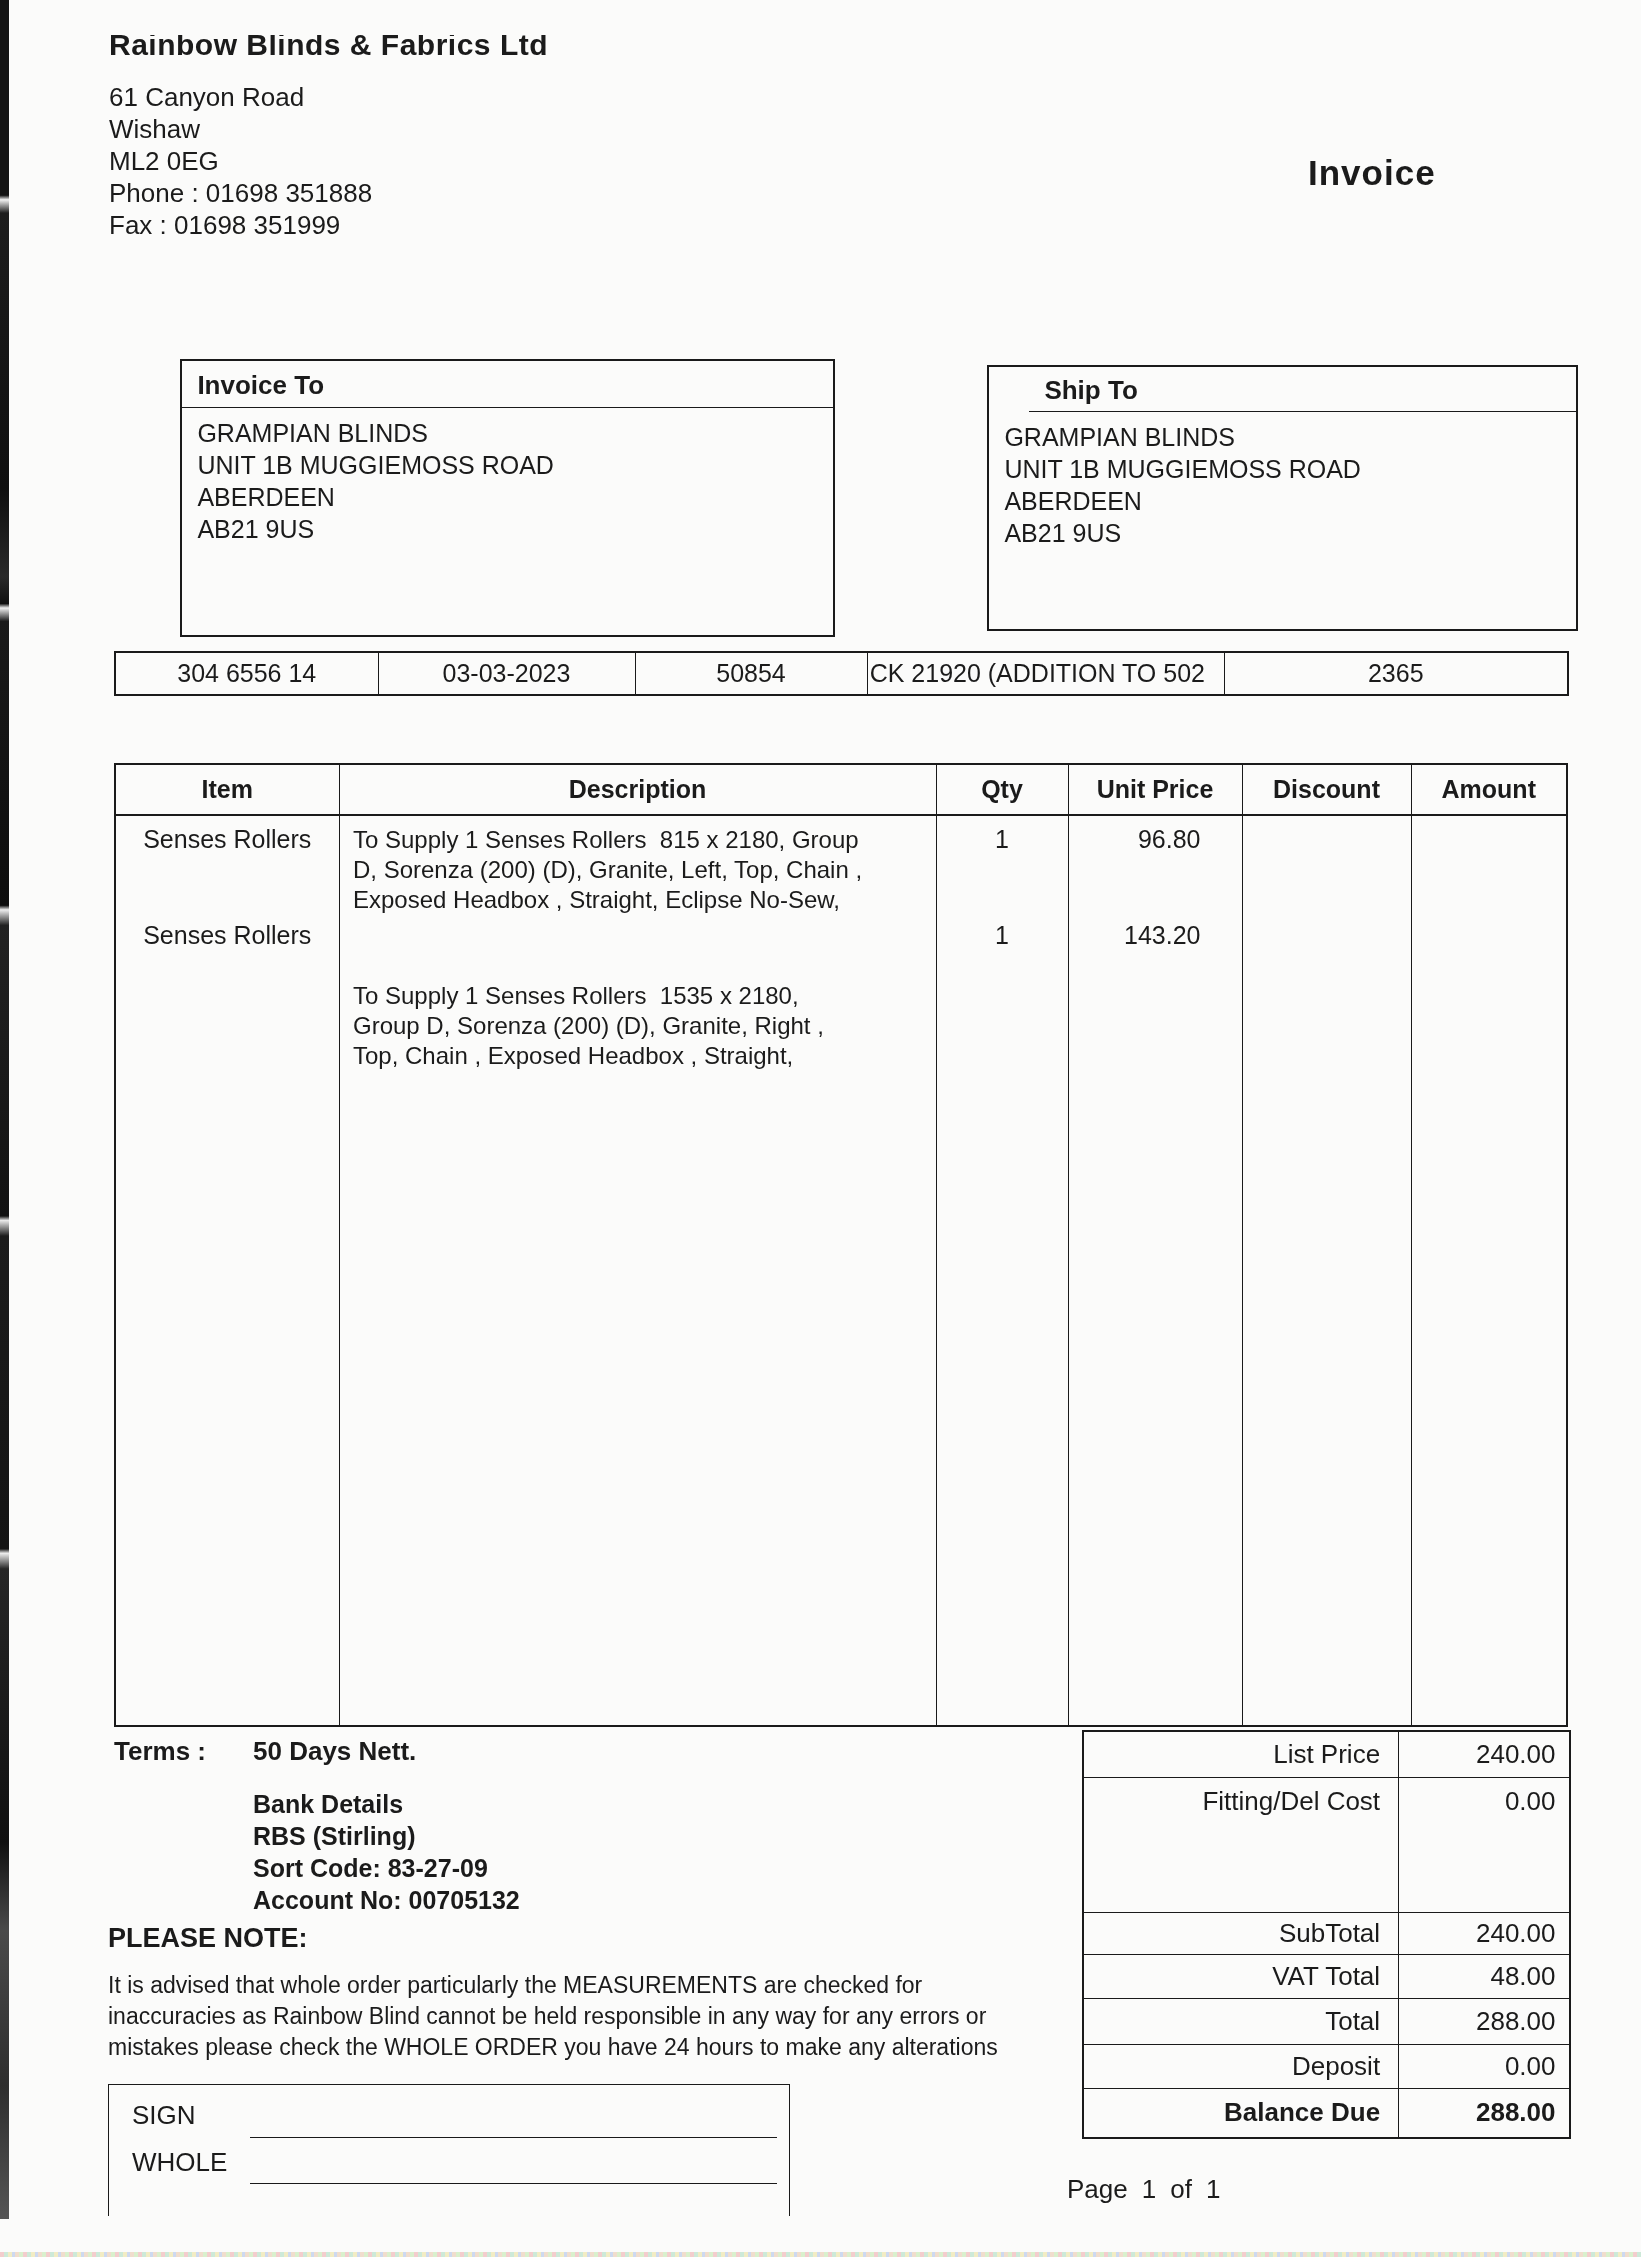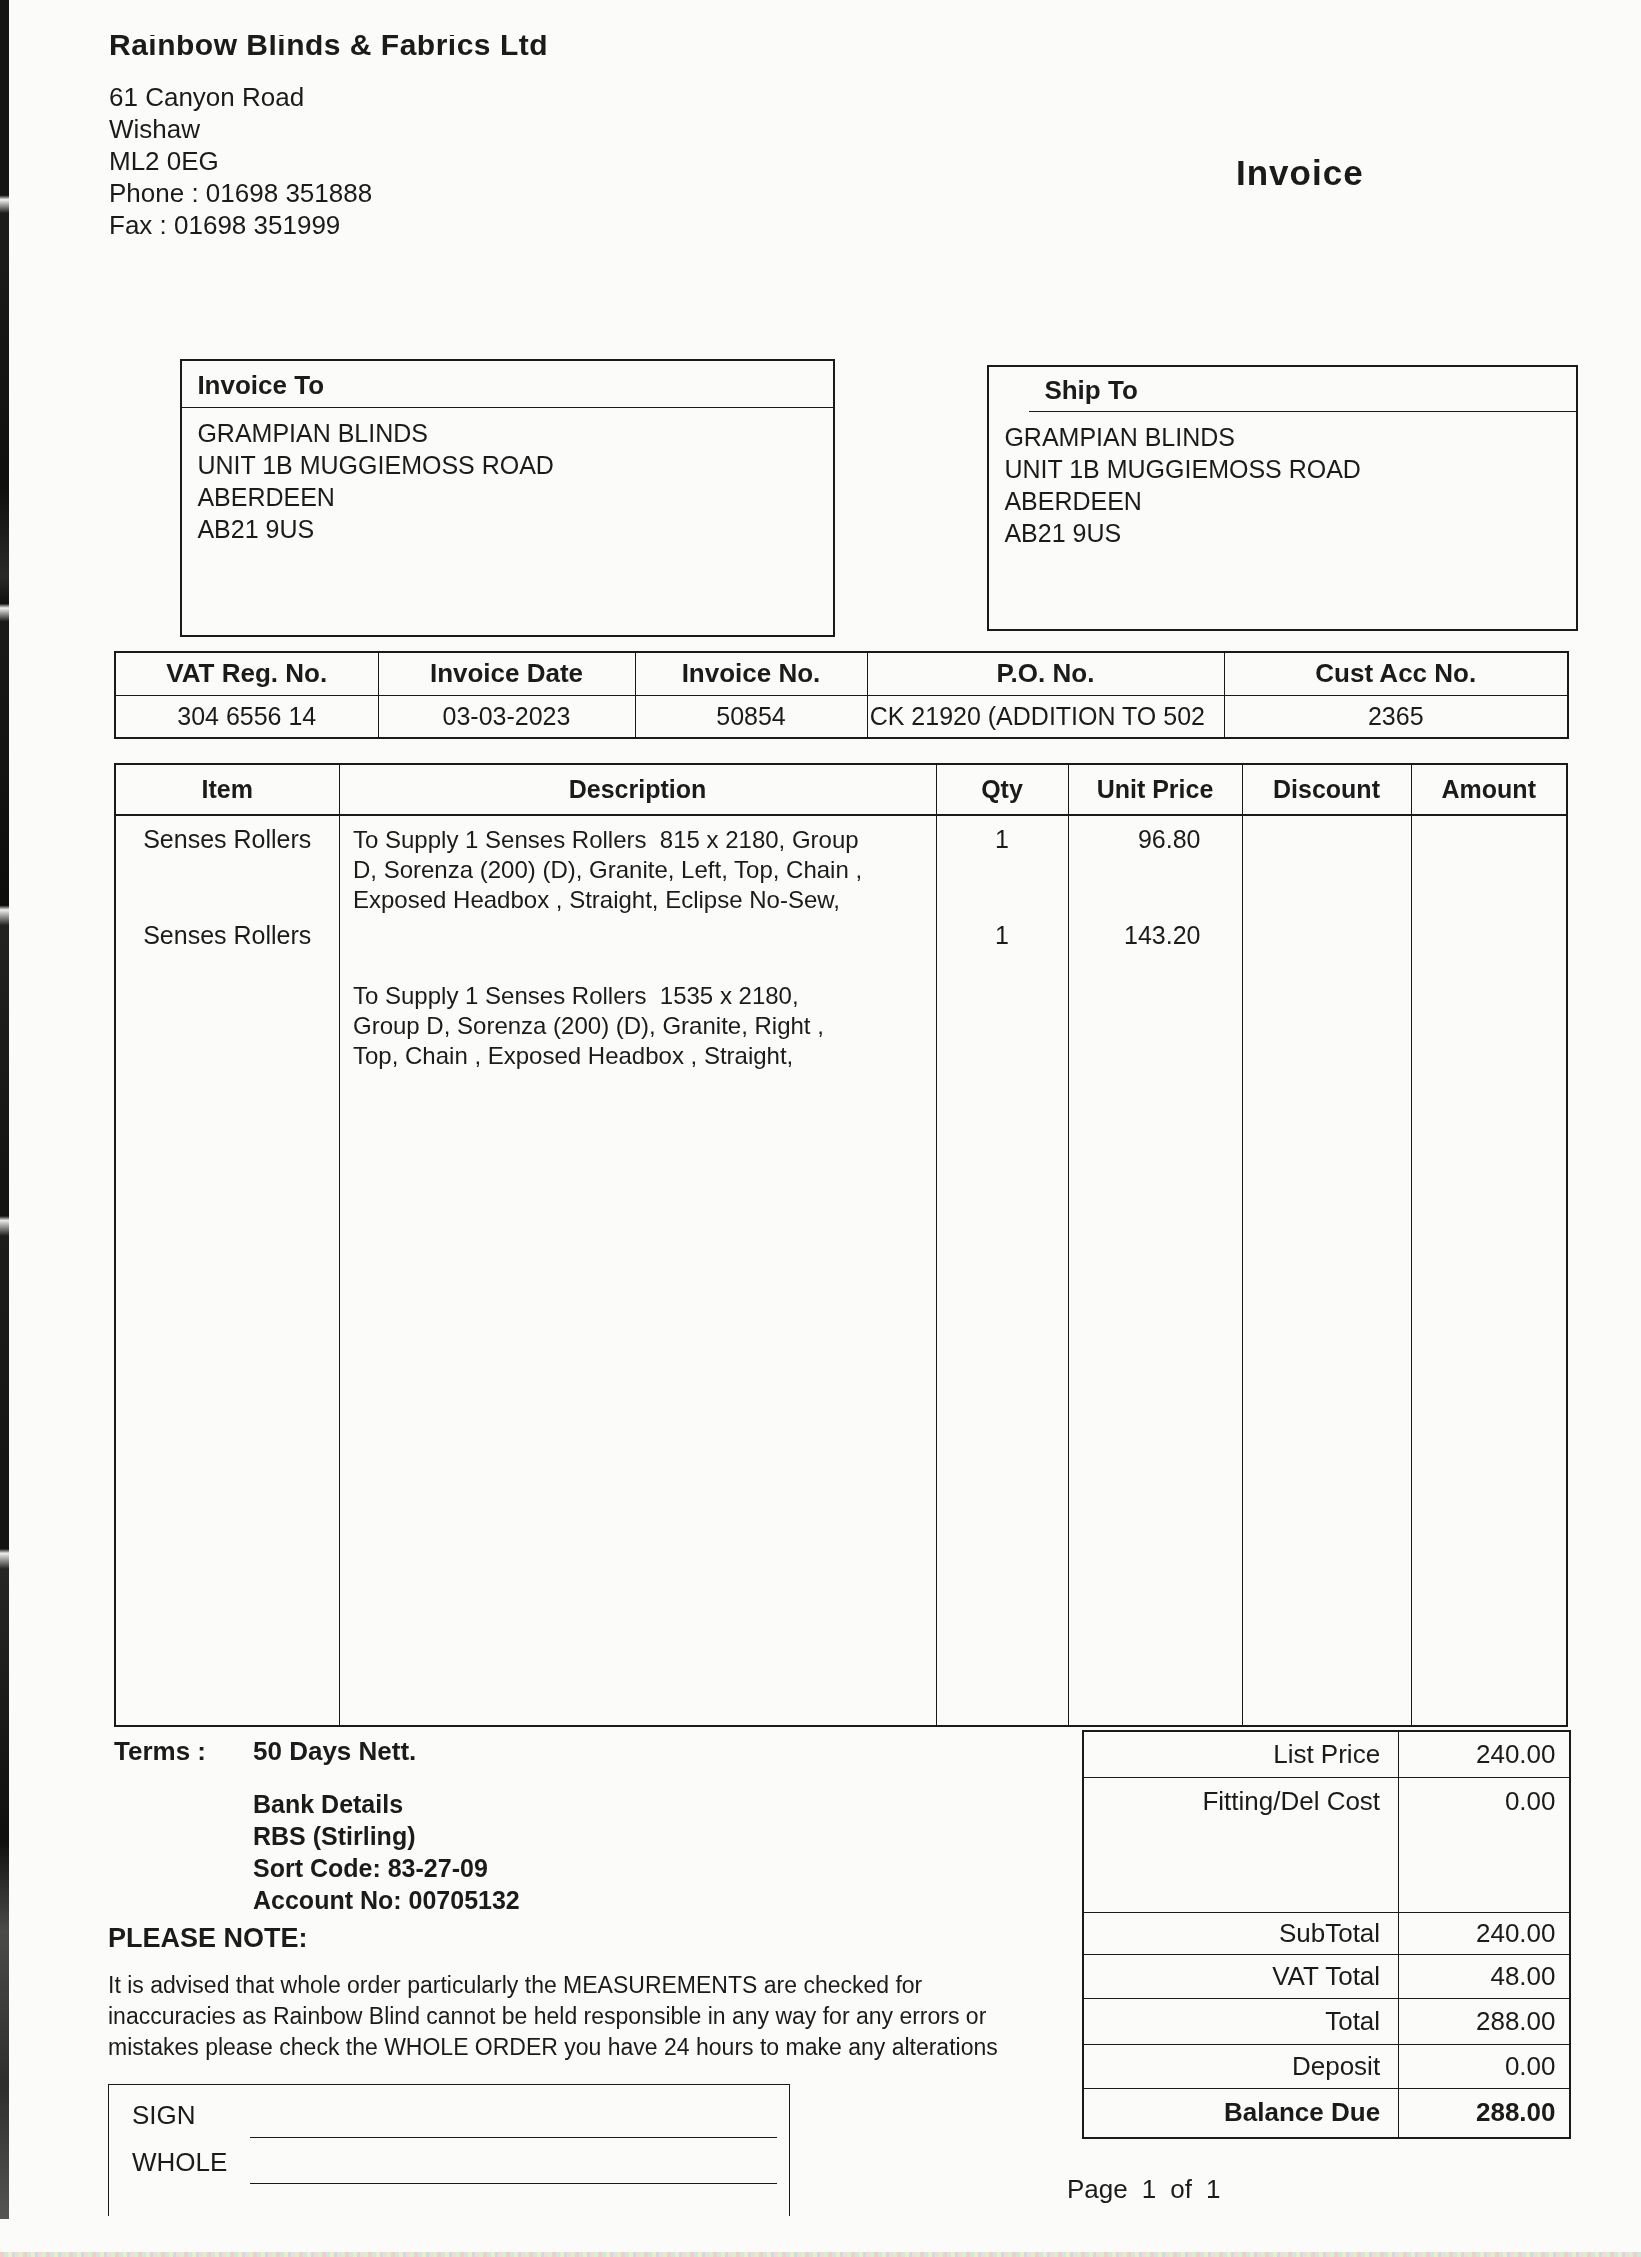--- a/index.html
+++ b/index.html
@@ -34,7 +34,7 @@
   .company-clip { left:109px; top:35px; width:618px; height:40px; overflow:hidden; }
   .company-name { font-size:30px; font-weight:bold; margin-top:-6.8px; letter-spacing:0.5px; white-space:nowrap; }
   .company-address { left:109px; top:81px; font-size:26px; line-height:32px; white-space:pre-wrap; }
-  .doc-title { left:1236px; top:153px; font-size:35px; font-weight:bold; letter-spacing:1px; }
+  .doc-title { left:1308px; top:153px; font-size:35px; font-weight:bold; letter-spacing:1px; }
 
   
   .box { position:absolute; border:2.9px solid #1a1a1a; background:transparent; }

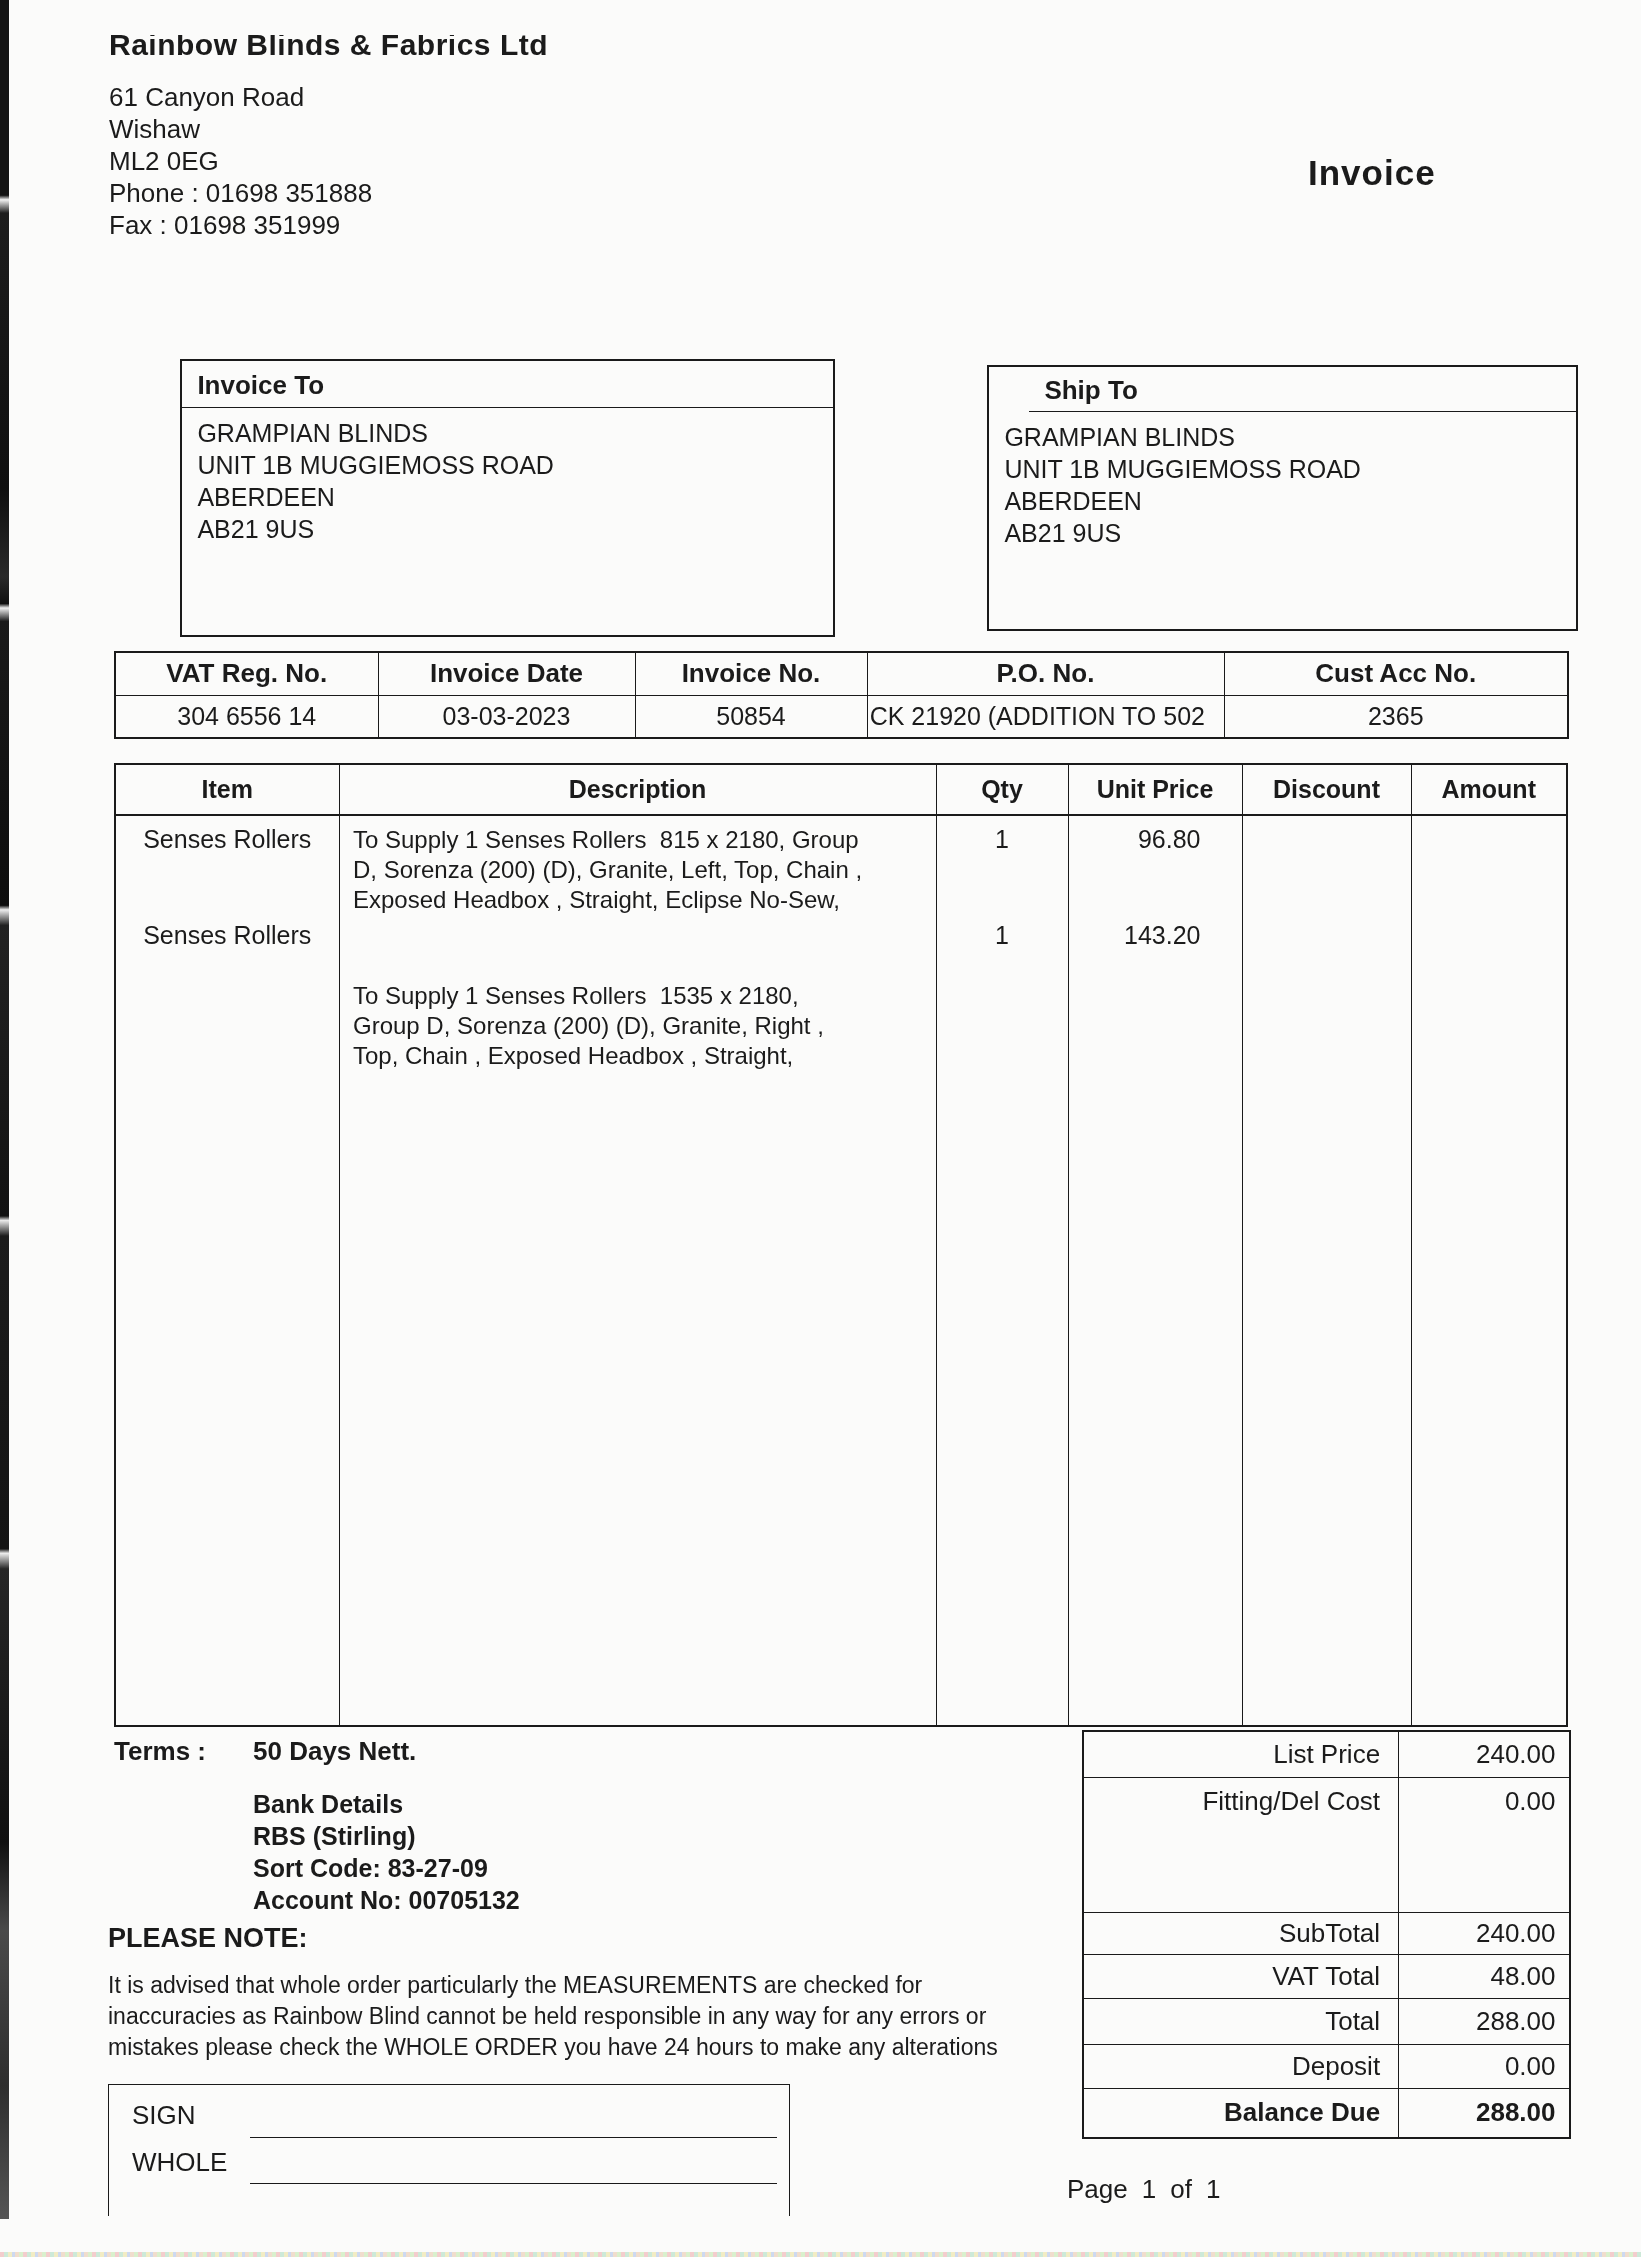--- a/index.html
+++ b/index.html
@@ -136,13 +136,6 @@
       <col style="width:344px">
   </colgroup>
   <tbody>
-      <tr>
-    <th>VAT Reg. No.</th>
-    <th>Invoice Date</th>
-    <th>Invoice No.</th>
-    <th>P.O. No.</th>
-    <th>Cust Acc No.</th>
-  </tr>
   <tr>
     <td>304 6556 14</td>
     <td>03-03-2023</td>

